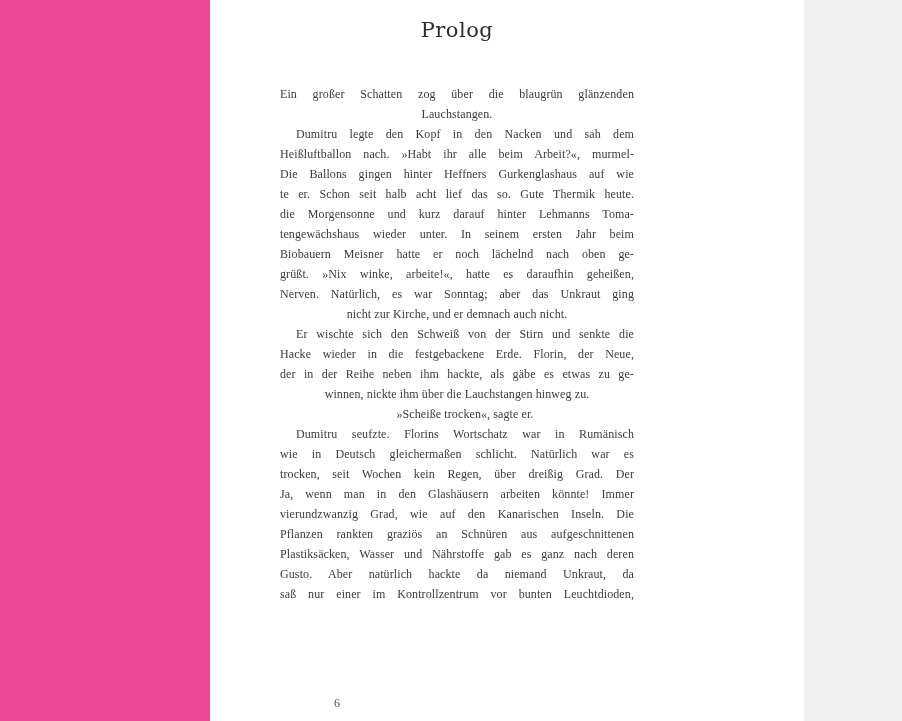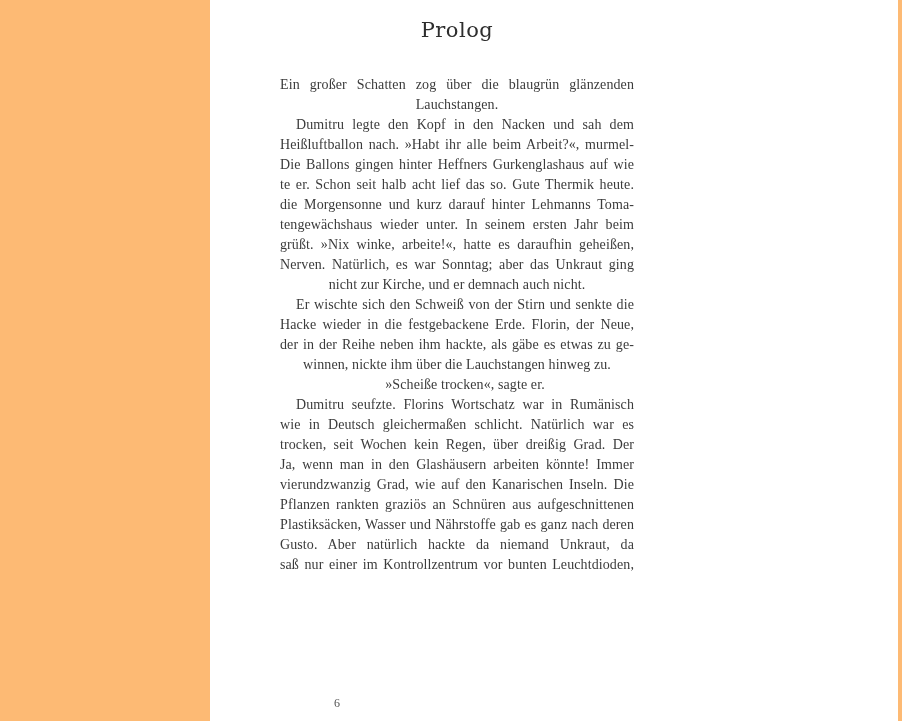--- a/index.html
+++ b/index.html
@@ -10,10 +10,10 @@
   }
   .canvas {
     position: relative;
-    width: 902px;
+    width: 804px;
     height: 721px;
     overflow: hidden;
-    background: #fdba74;
+    background: #ec4899;
   }
   .book-page {
     position: absolute;

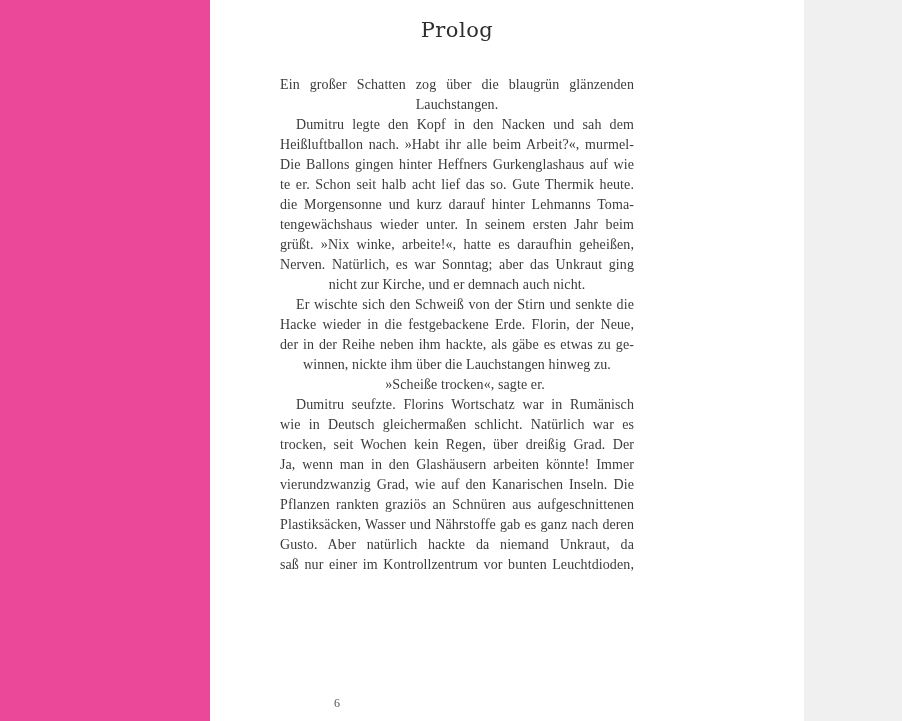--- a/index.html
+++ b/index.html
@@ -38,10 +38,10 @@
   }
   .text-column {
     position: absolute;
-    top: 75px;
+    top: 84px;
     left: 70px;
     width: 354px;
-    font-size: 14px;
+    font-size: 12px;
     color: #3b3b3b;
     letter-spacing: 0.1px;
   }

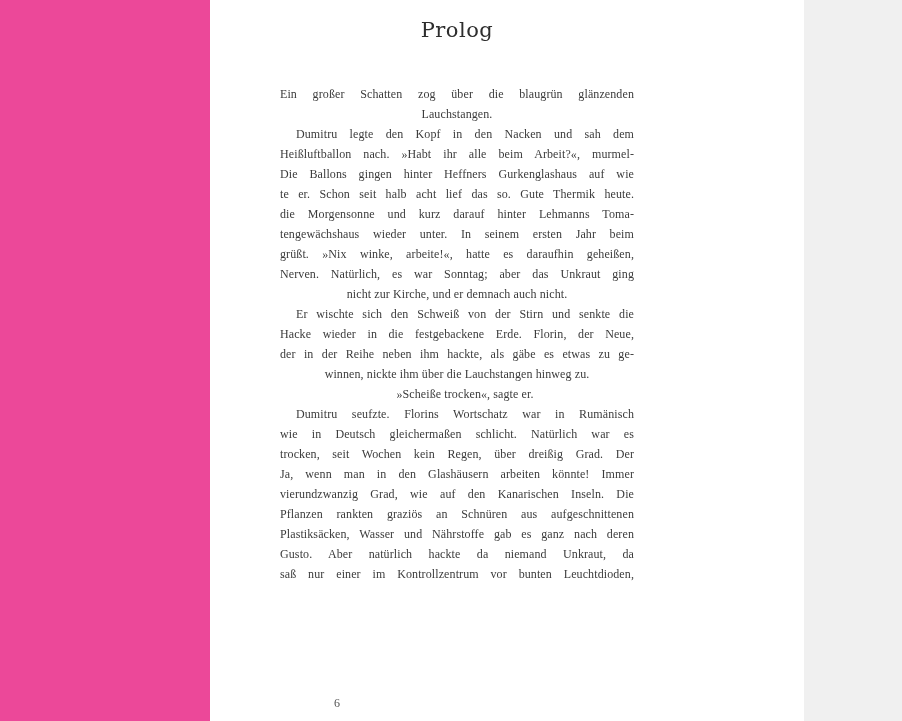--- a/index.html
+++ b/index.html
@@ -82,6 +82,7 @@
         <div class="line just">te er. Schon seit halb acht lief das so. Gute Thermik heute.</div>
         <div class="line just">die Morgensonne und kurz darauf hinter Lehmanns Toma-</div>
         <div class="line just">tengewächshaus wieder unter. In seinem ersten Jahr beim</div>
+        <div class="line just">Biobauern Meisner hatte er noch lächelnd nach oben ge-</div>
         <div class="line just">grüßt. »Nix winke, arbeite!«, hatte es daraufhin geheißen,</div>
         <div class="line just">Nerven. Natürlich, es war Sonntag; aber das Unkraut ging</div>
         <div class="line">nicht zur Kirche, und er demnach auch nicht.</div>

